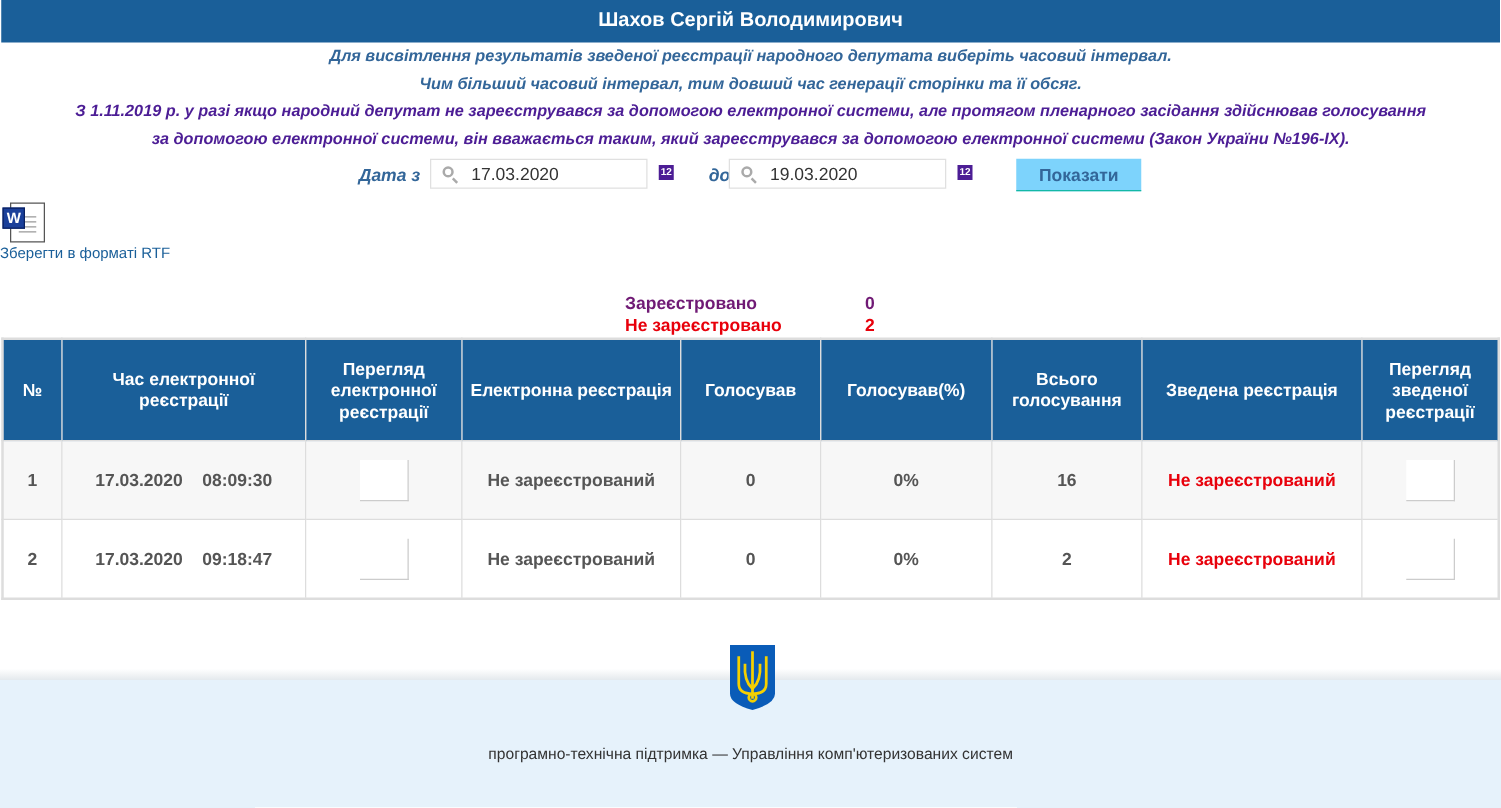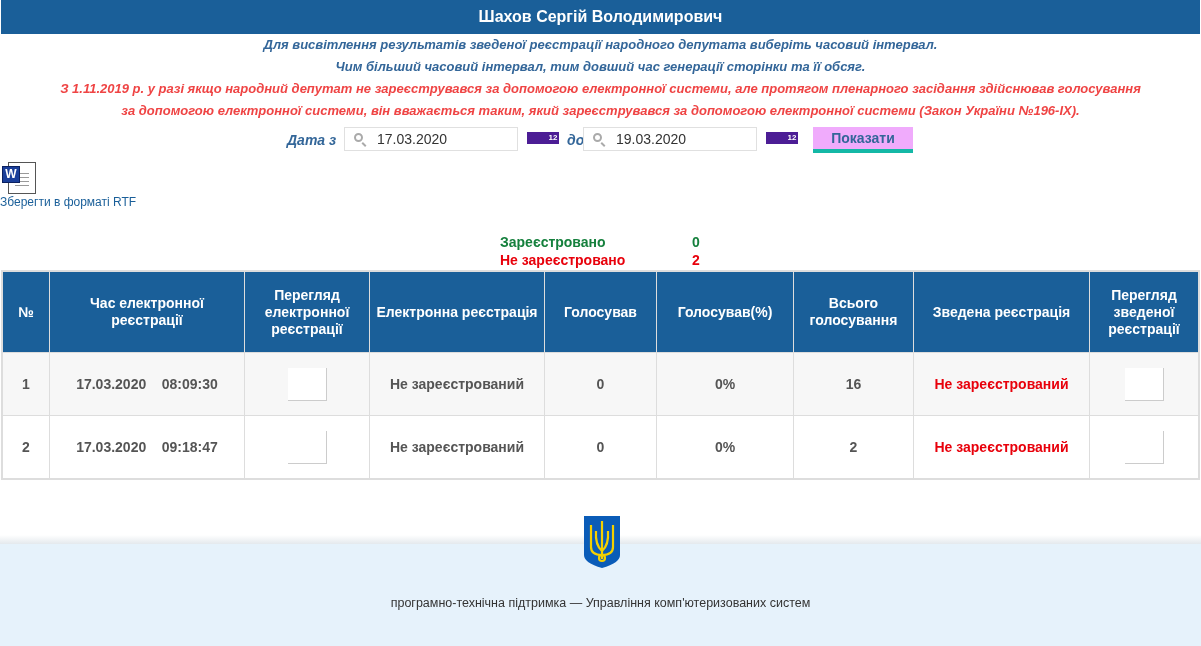--- a/index.html
+++ b/index.html
@@ -7,7 +7,7 @@
   .title-bar { background:#1a5f99; color:#fff; font-weight:bold; font-size:16px; text-align:center; height:34px; line-height:34px; margin:0 1px; }
   .info { text-align:center; font-style:italic; font-weight:bold; font-size:13px; }
   .info.blue { color:#336699; line-height:22px; }
-  .info.red { color:#ef4444; line-height:22px; padding:0 60px; }
+  .info.red { color:#4c1d95; line-height:22px; padding:0 60px; }
   .date-row { position:absolute; top:127px; left:0; width:1035px; height:26px; }
   .date-label { position:absolute; top:5px; font-style:italic; font-weight:bold; font-size:14px; color:#336699; }
   .date-input { position:absolute; top:0; height:24px; width:174px; border:1px solid #e0e0e0; background:#fff; box-sizing:border-box; }

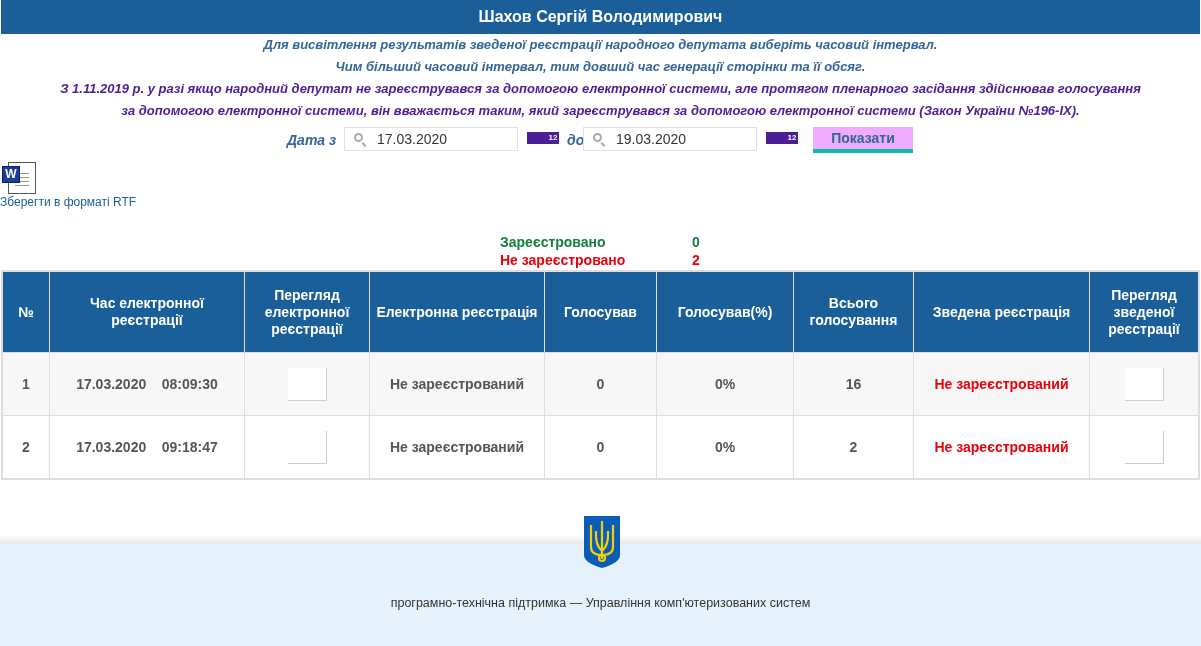--- a/index.html
+++ b/index.html
@@ -14,7 +14,7 @@
   .date-input .mag { position:absolute; left:9px; top:5px; width:9px; height:9px; border:2px solid #aaa; border-radius:50%; box-sizing:border-box; }
   .date-input .mag:after { content:""; position:absolute; left:7px; top:7px; width:2px; height:5px; background:#aaa; transform:rotate(-45deg); }
   .date-input input { position:absolute; left:30px; top:2px; border:none; outline:none; font-size:14px; font-family:"Liberation Sans", sans-serif; color:#333; width:130px; background:transparent; }
-  .cal-icon { position:absolute; top:5px; width:12px; height:12px; background:#4c1d95; color:#fff; font-size:8px; line-height:12px; text-align:center; font-weight:bold;padding-left:20px; }
+  .cal-icon { position:absolute; top:5px; width:12px; height:12px; background:#4c1d95; color:#fff; font-size:8px; line-height:12px; text-align:center; font-weight:bold; }
   .show-btn { position:absolute; top:0; left:813px; width:100px; height:26px; background:#f0abfc; border:none; border-bottom:4px solid #14b8a6; color:#336699; font-weight:bold; font-size:14px; font-family:"Liberation Sans", sans-serif; }
   .rtf { position:absolute; top:160px; left:0; }
   .rtf-icon { position:relative; width:38px; height:34px; }

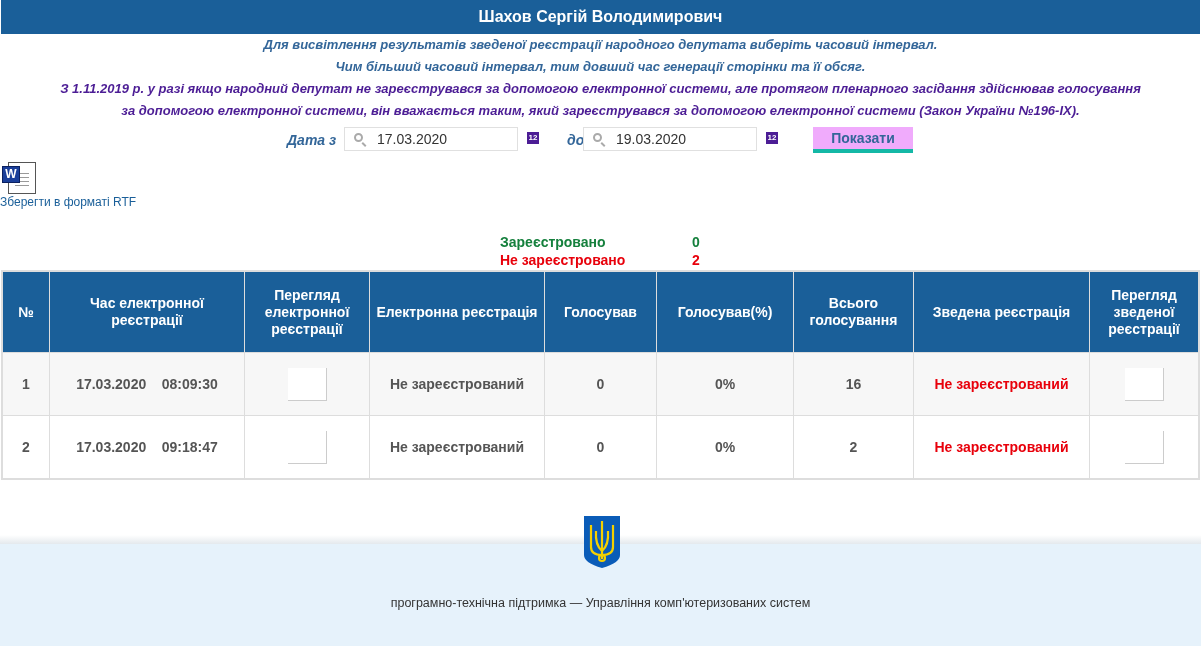--- a/index.html
+++ b/index.html
@@ -15,7 +15,7 @@
   .date-input .mag:after { content:""; position:absolute; left:7px; top:7px; width:2px; height:5px; background:#aaa; transform:rotate(-45deg); }
   .date-input input { position:absolute; left:30px; top:2px; border:none; outline:none; font-size:14px; font-family:"Liberation Sans", sans-serif; color:#333; width:130px; background:transparent; }
   .cal-icon { position:absolute; top:5px; width:12px; height:12px; background:#4c1d95; color:#fff; font-size:8px; line-height:12px; text-align:center; font-weight:bold; }
-  .show-btn { position:absolute; top:0; left:813px; width:100px; height:26px; background:#f0abfc; border:none; border-bottom:4px solid #14b8a6; color:#336699; font-weight:bold; font-size:14px; font-family:"Liberation Sans", sans-serif; }
+  .show-btn { position:absolute; top:0; left:813px; width:100px; height:26px; background:#7dd3fc; border:none; border-bottom:1px solid #14b8a6; color:#336699; font-weight:bold; font-size:14px; font-family:"Liberation Sans", sans-serif; }
   .rtf { position:absolute; top:160px; left:0; }
   .rtf-icon { position:relative; width:38px; height:34px; }
   .rtf-icon .page { position:absolute; left:8px; top:2px; width:26px; height:30px; background:#fff; border:1px solid #555; }

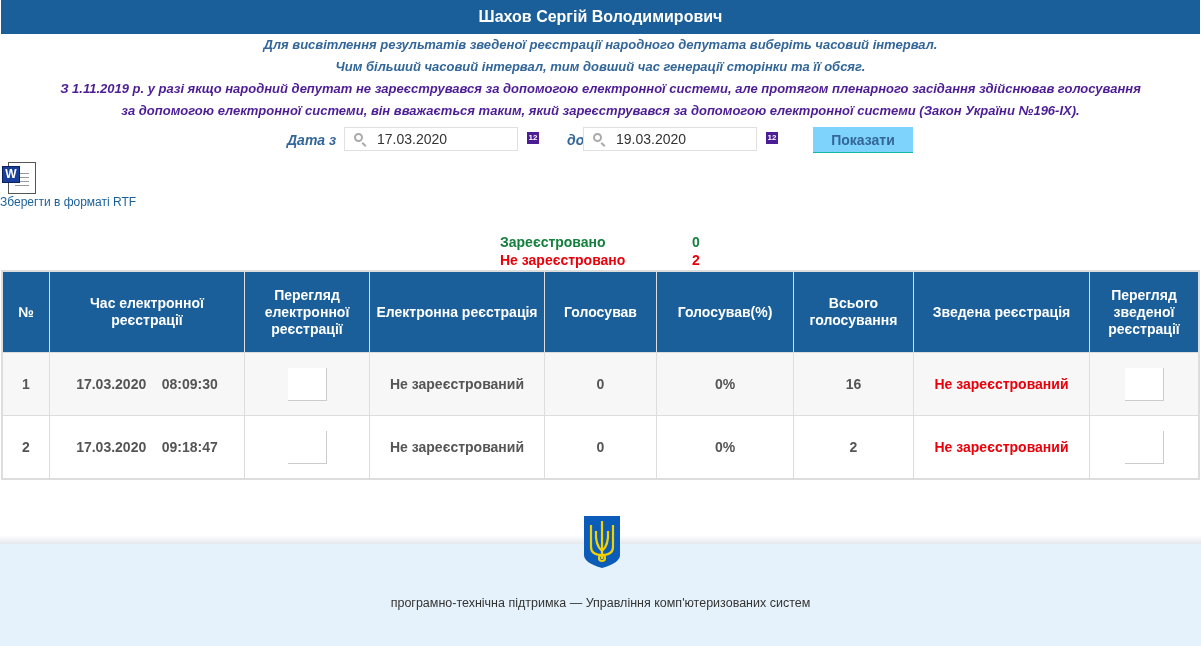--- a/index.html
+++ b/index.html
@@ -25,7 +25,7 @@
   .summary { position:absolute; top:233px; left:500px; font-weight:bold; font-size:14px; line-height:18px; }
   .summary .row { position:relative; height:18px; }
   .summary .val { position:absolute; left:192px; }
-  .green { color:#15803d; }
+  .green { color:#701a75; }
   .redt { color:#e8000b; }
   table.reg { position:absolute; top:270px; left:1px; width:1199px; border-collapse:collapse; border:2px solid #ddd; }
   table.reg th { background:#1a5f99; color:#fff; font-size:14px; font-weight:bold; border:1px solid #ddd; height:80px; padding:0 4px; line-height:17px; }

